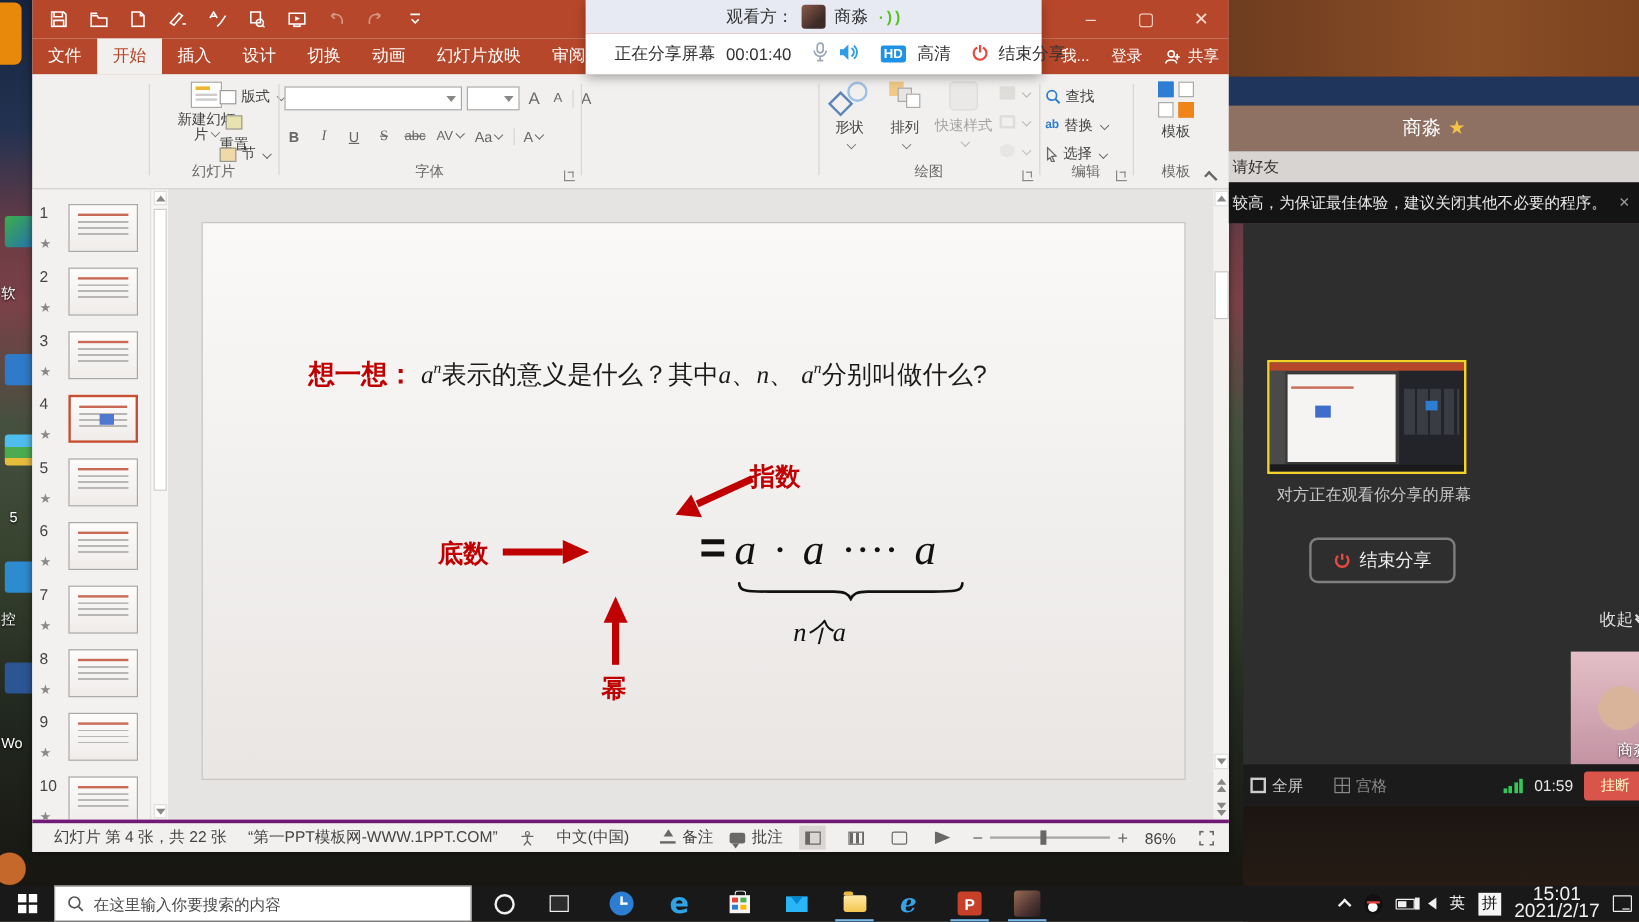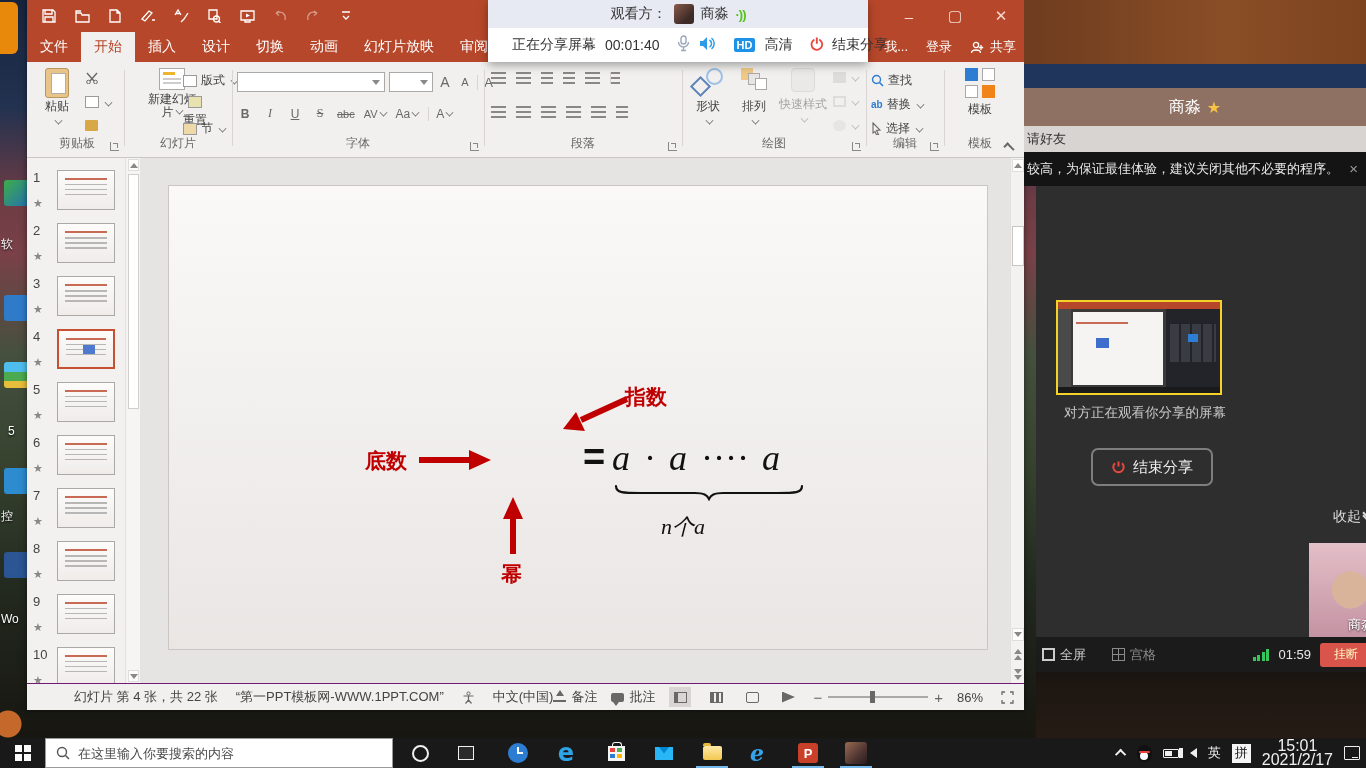--- a/index.html
+++ b/index.html
@@ -124,7 +124,7 @@
 
   
   .share-bar { left:488px; top:0; width:380px; z-index:6; box-shadow:0 3px 9px rgba(0,0,0,.35); }
-  .sbar-top { height:28px; background:#E7EAF3; display:flex; align-items:center; justify-content:center; gap:7px; color:#333; font-size:14px; }
+  .sbar-top { height:28px; background:#E7EAF3; display:flex; align-items:center; justify-content:center; gap:7px; color:#333; font-size:14px;font-family:Liberation Mono, monospace; }
   .sbar-avatar { width:20px; height:20px; border-radius:3px; background:linear-gradient(135deg,#8A5B4A,#3E2B28 70%); }
   .signal-ic { color:#52C41A; font-size:13px; font-weight:bold; letter-spacing:-1px; }
   .sbar-bottom { height:34px; background:#FFF; display:flex; align-items:center; padding:0 24px; gap:9px; color:#333; font-size:14px; white-space:nowrap; }

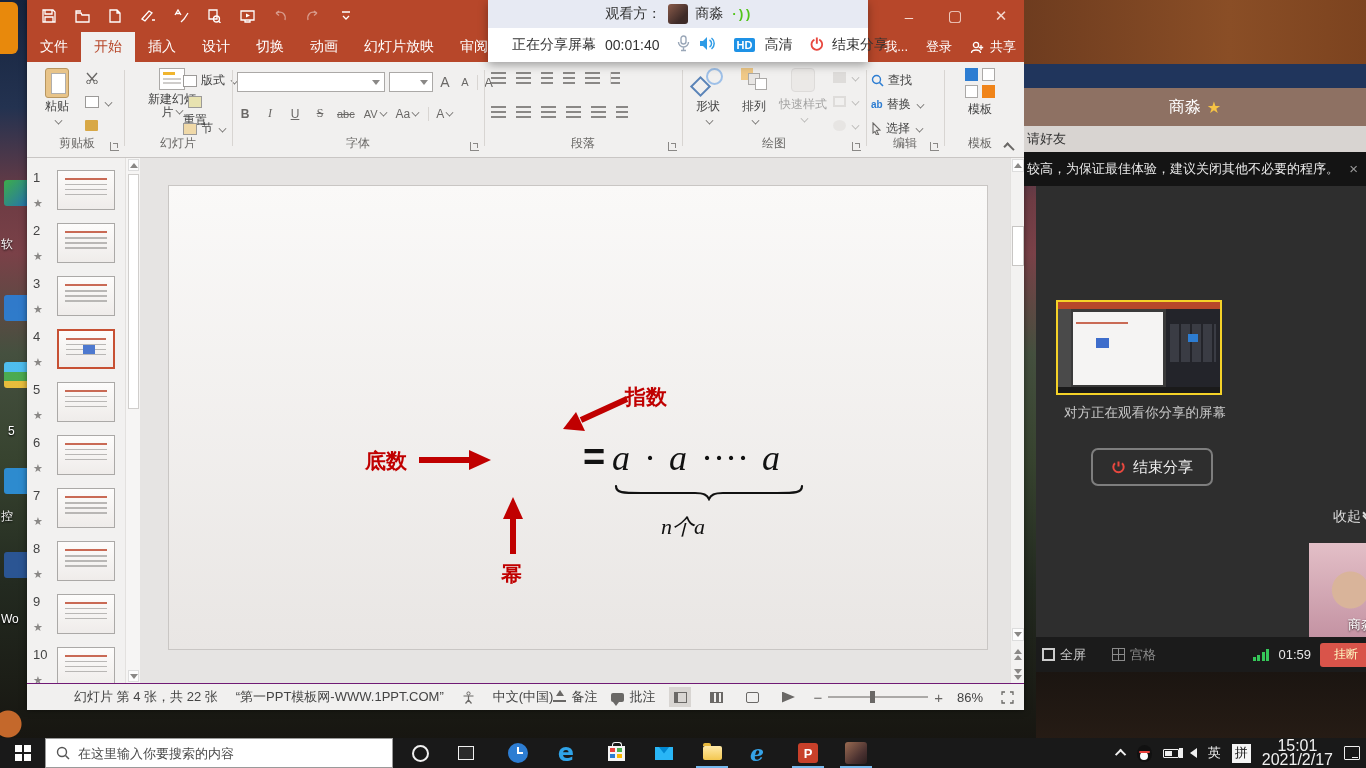--- a/index.html
+++ b/index.html
@@ -356,28 +356,6 @@
 
   <div class="ribbon">
 
-    <div class="rgroup" style="left:6px;width:88px;">
-      <div class="bigbtn" style="left:2px;width:44px;">
-        <div class="clip-icon"></div>
-        <div><span>粘贴</span></div><span class="chev"></span>
-      </div>
-      <div class="smallrow" style="left:52px;top:6px;">
-          <svg width="14" height="12" viewBox="0 0 14 12">
-            <path d="M2,1 L9,9 M12,1 L5,9" stroke="#6A6866" stroke-width="1.4" fill="none"></path>
-            <circle cx="3.5" cy="10" r="1.8" stroke="#6A6866" fill="none"></circle>
-            <circle cx="10.5" cy="10" r="1.8" stroke="#6A6866" fill="none"></circle>
-          </svg>
-        </div>
-      <div class="smallrow" style="left:52px;top:30px;">
-          <span class="mini-ic"></span>
-          <span class="chev"></span>
-        </div>
-      <div class="smallrow" style="left:52px;top:54px;">
-          <span style="width:13px;height:11px;background:#D8A846;display:inline-block;border-radius:1px;"></span>
-        </div>
-      <div class="glabel">剪贴板</div>
-      <span class="launcher"></span>
-    </div>
     <span class="gsep" style="left:97px;"></span>
 
     <div class="rgroup" style="left:100px;width:102px;">

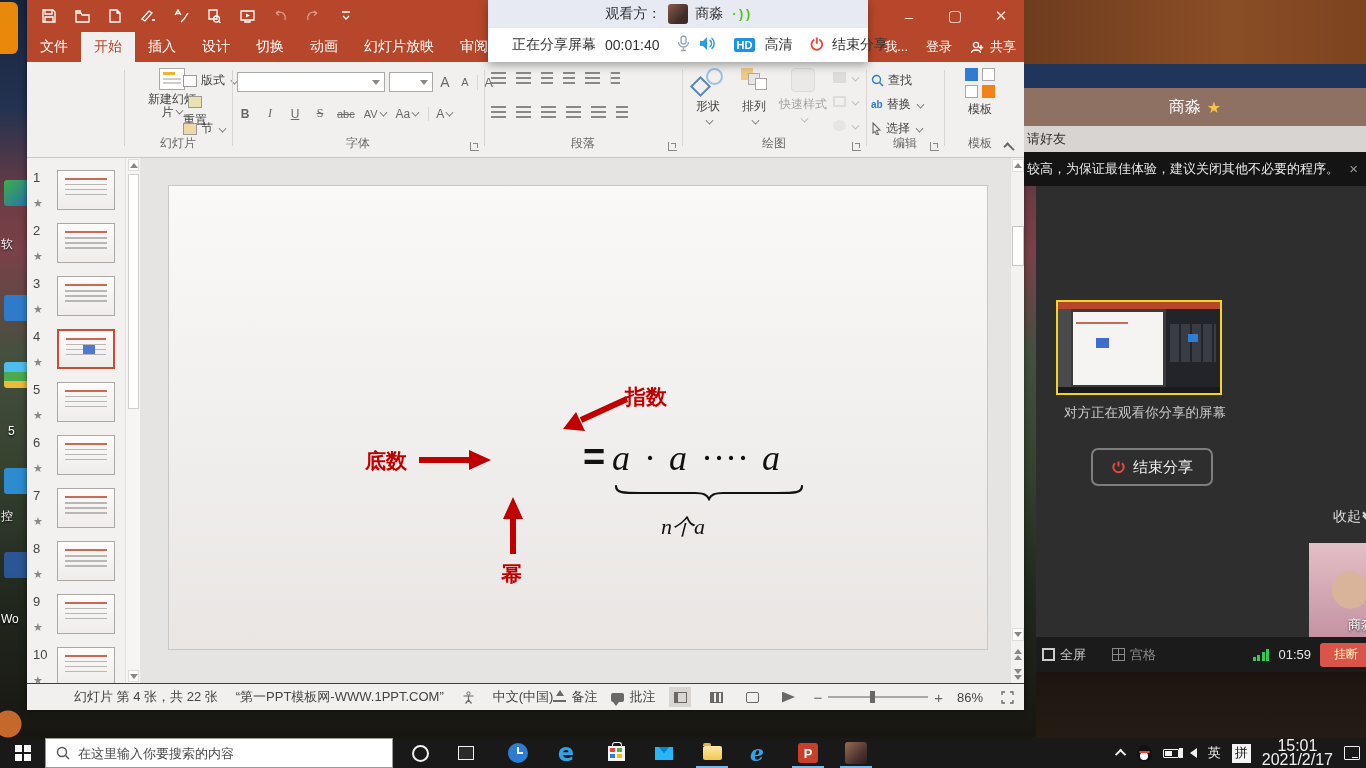--- a/index.html
+++ b/index.html
@@ -404,26 +404,6 @@
     </div>
     <span class="gsep" style="left:457px;"></span>
 
-    <div class="rgroup" style="left:460px;width:192px;">
-      <div class="smallrow" style="left:4px;top:6px;gap:10px;">
-        <span class="lines-ic"></span>
-        <span class="lines-ic"></span>
-        <span class="lines-ic" style="width:12px;"></span>
-        <span class="lines-ic" style="width:12px;"></span>
-        <span class="lines-ic"></span>
-        <span class="lines-ic" style="width:10px;border-left:1px solid #D8D5D2;padding-left:4px;"></span>
-      </div>
-      <div class="smallrow" style="left:4px;top:40px;gap:10px;">
-        <span class="lines-ic"></span>
-        <span class="lines-ic"></span>
-        <span class="lines-ic"></span>
-        <span class="lines-ic"></span>
-        <span class="lines-ic"></span>
-        <span class="lines-ic" style="width:12px;"></span>
-      </div>
-      <div class="glabel">段落</div>
-      <span class="launcher"></span>
-    </div>
     <span class="gsep" style="left:655px;"></span>
 
     <div class="rgroup" style="left:658px;width:178px;">

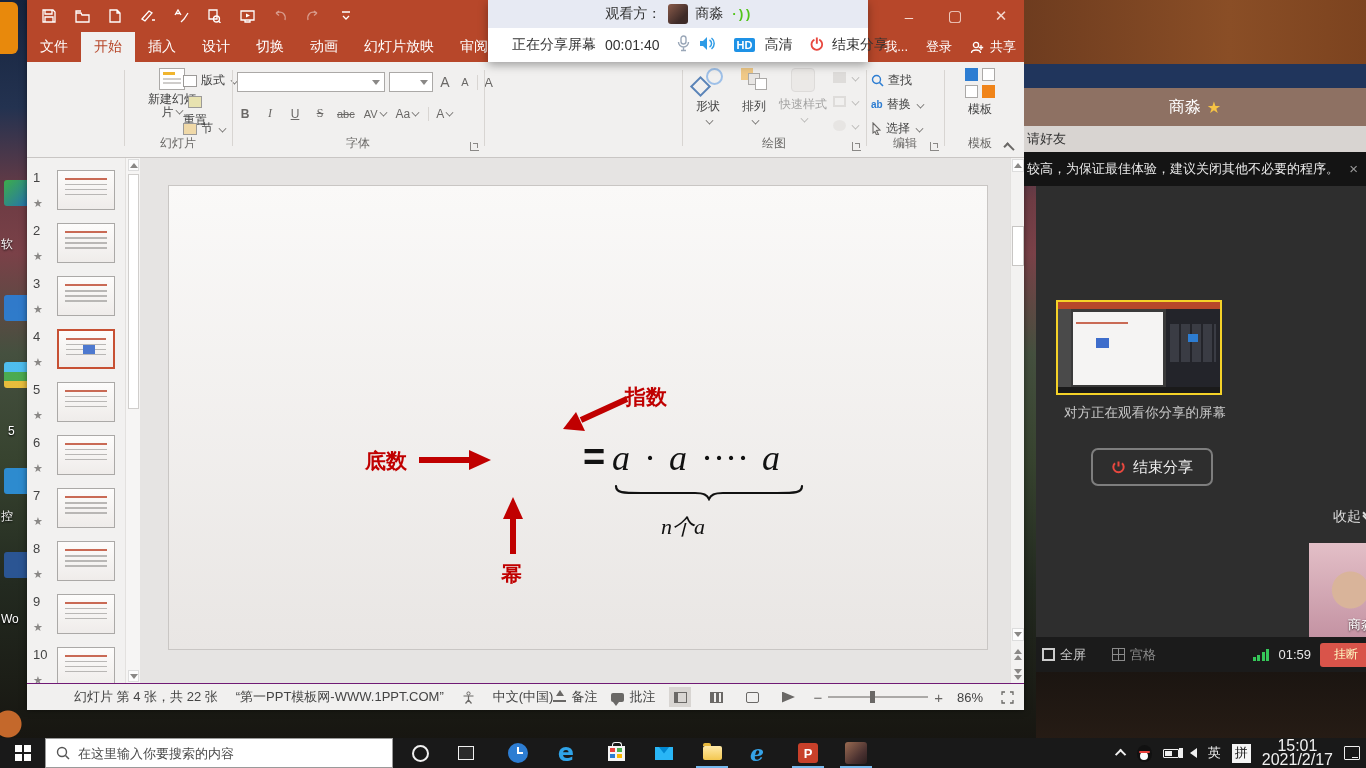--- a/index.html
+++ b/index.html
@@ -608,6 +608,10 @@
 
     <div class="editor">
       <div class="slide-canvas">
+        <div class="sl-title">
+          <span class="red-b">想一想：</span>
+          <span class="mi">a</span><sup class="mi">n</sup><span>表示的意义是什么？其中</span><span class="mi">a</span><span>、</span><span class="mi">n</span><span>、 </span><span class="mi">a</span><sup class="mi">n</sup><span>分别叫做什么?</span>
+        </div>
 
         <div class="dlabel" style="left:456px;top:197px;">指数</div>
         <div class="dlabel" style="left:196px;top:261px;">底数</div>

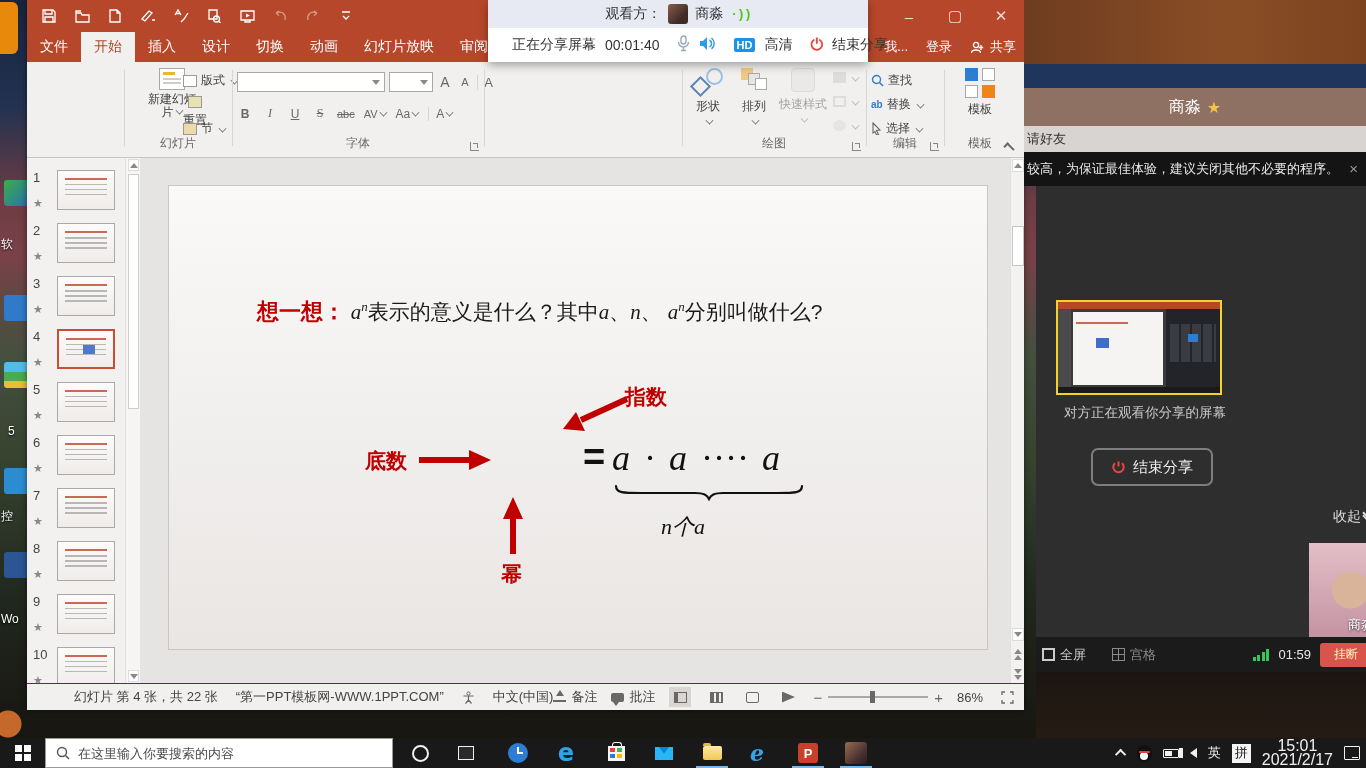--- a/index.html
+++ b/index.html
@@ -108,7 +108,7 @@
   .arrows-svg, .brace-svg { position:absolute; pointer-events:none; }
 
   
-  .statusbar { position:absolute; left:0; bottom:0; width:100%; height:27px; background:#F1F0EF; border-top:1px solid #701a75; display:flex; align-items:center; color:#444; font-size:13px;padding-left:29px; }
+  .statusbar { position:absolute; left:0; bottom:0; width:100%; height:27px; background:#F1F0EF; border-top:3px solid #701a75; display:flex; align-items:center; color:#444; font-size:13px; }
   .sb-item { margin-left:18px; white-space:nowrap; display:flex; align-items:center; gap:5px; }
   .sb-right { margin-left:auto; display:flex; align-items:center; gap:14px; padding-right:8px; }
   .view-ic { width:22px; height:20px; display:flex; align-items:center; justify-content:center; }

